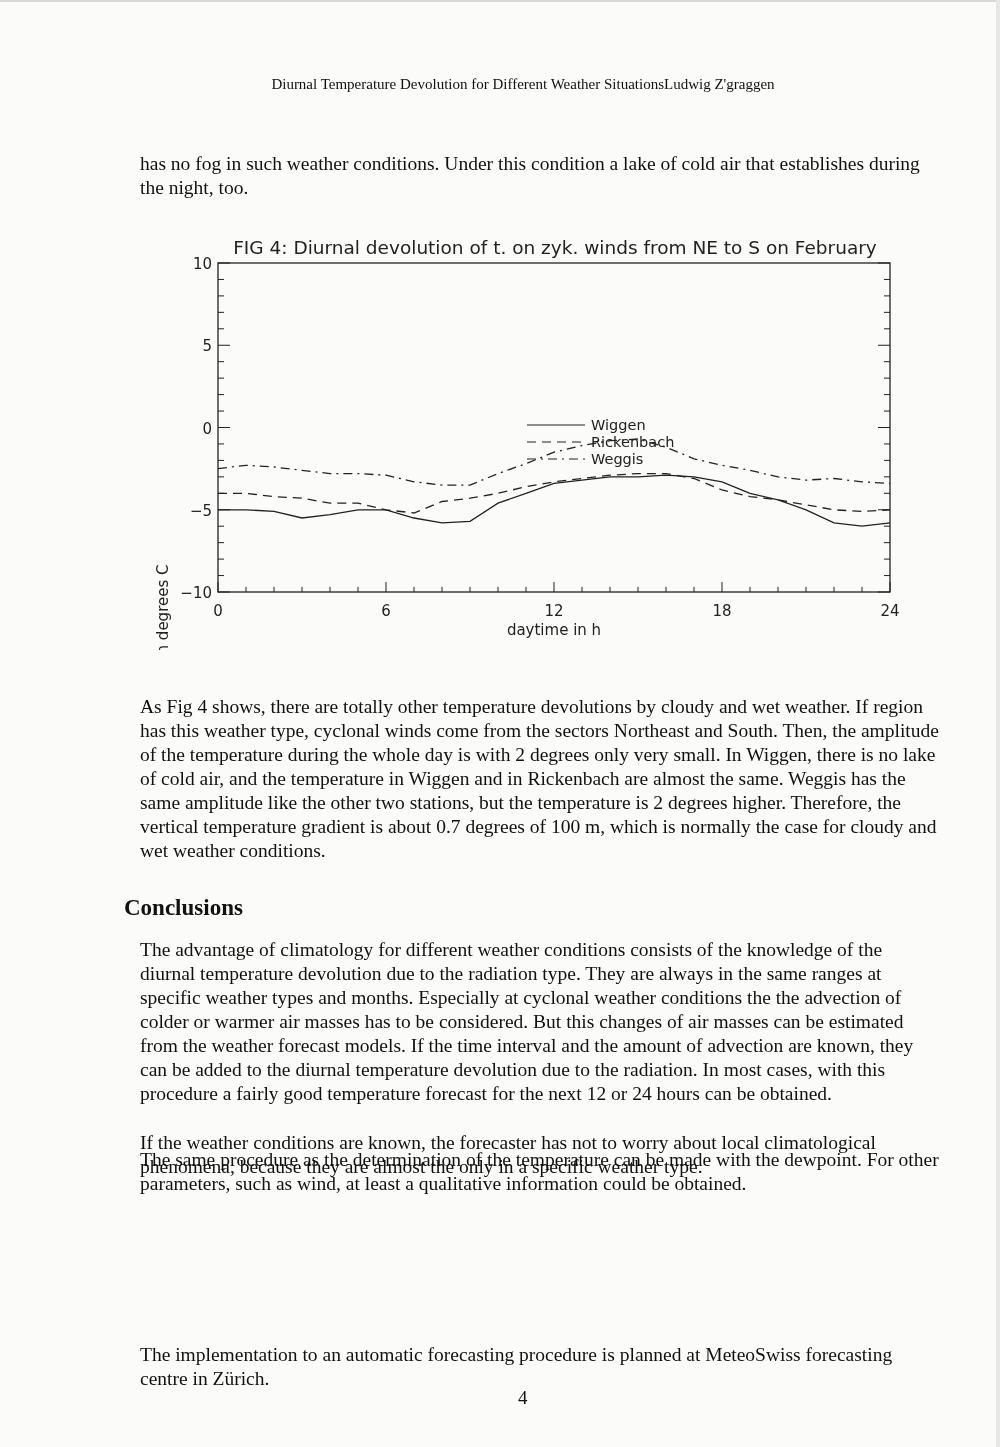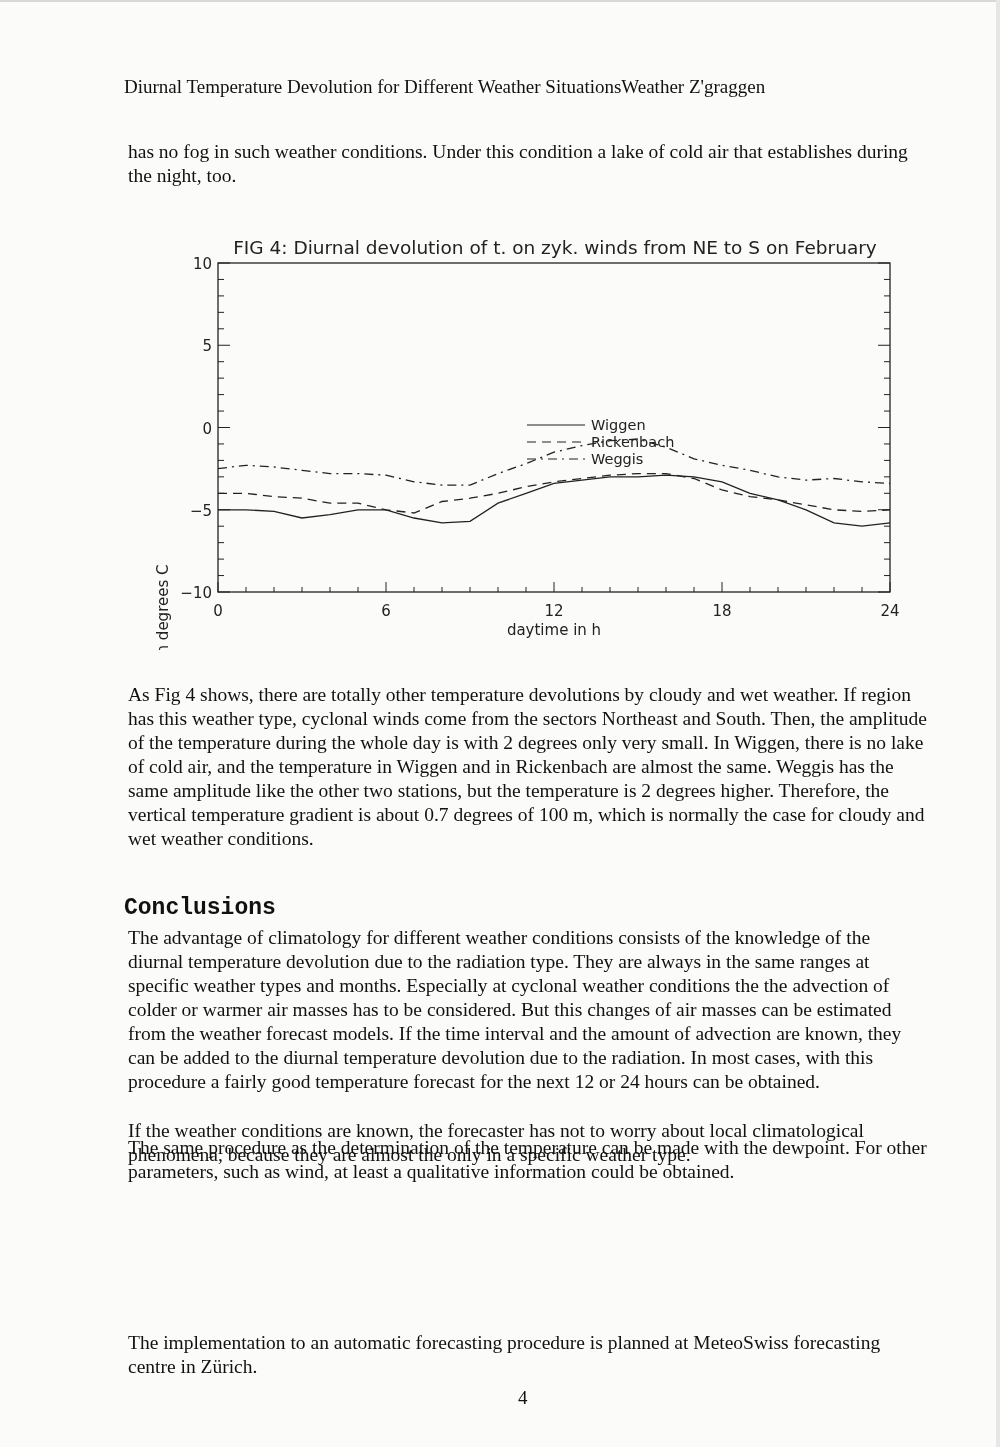--- a/index.html
+++ b/index.html
@@ -7,7 +7,7 @@
          font-family:"Liberation Serif", serif; color:#111; }
   .page-edge { position:absolute; right:0; top:0; width:4px; height:1447px; background:#e6e6e4; }
   .top-edge { position:absolute; left:0; top:0; width:1000px; height:2px; background:#d8d8d6; }
-  .running-header { position:absolute; left:124px; top:76px; width:798px; font-size:19px; display:flex; justify-content:flex-start; }
+  .running-header { position:absolute; left:124px; top:76px; width:798px; font-size:15px; display:flex; justify-content:center; }
   .para { position:absolute; left:124px; width:800px; font-size:19.5px; line-height:24px; margin:4px; }
   .heading { position:absolute; left:124px; top:895px; font-size:23px; font-weight:bold; margin:0;font-family:Liberation Mono, monospace; }
   .page-num { position:absolute; left:518px; top:1387px; font-size:19px; }

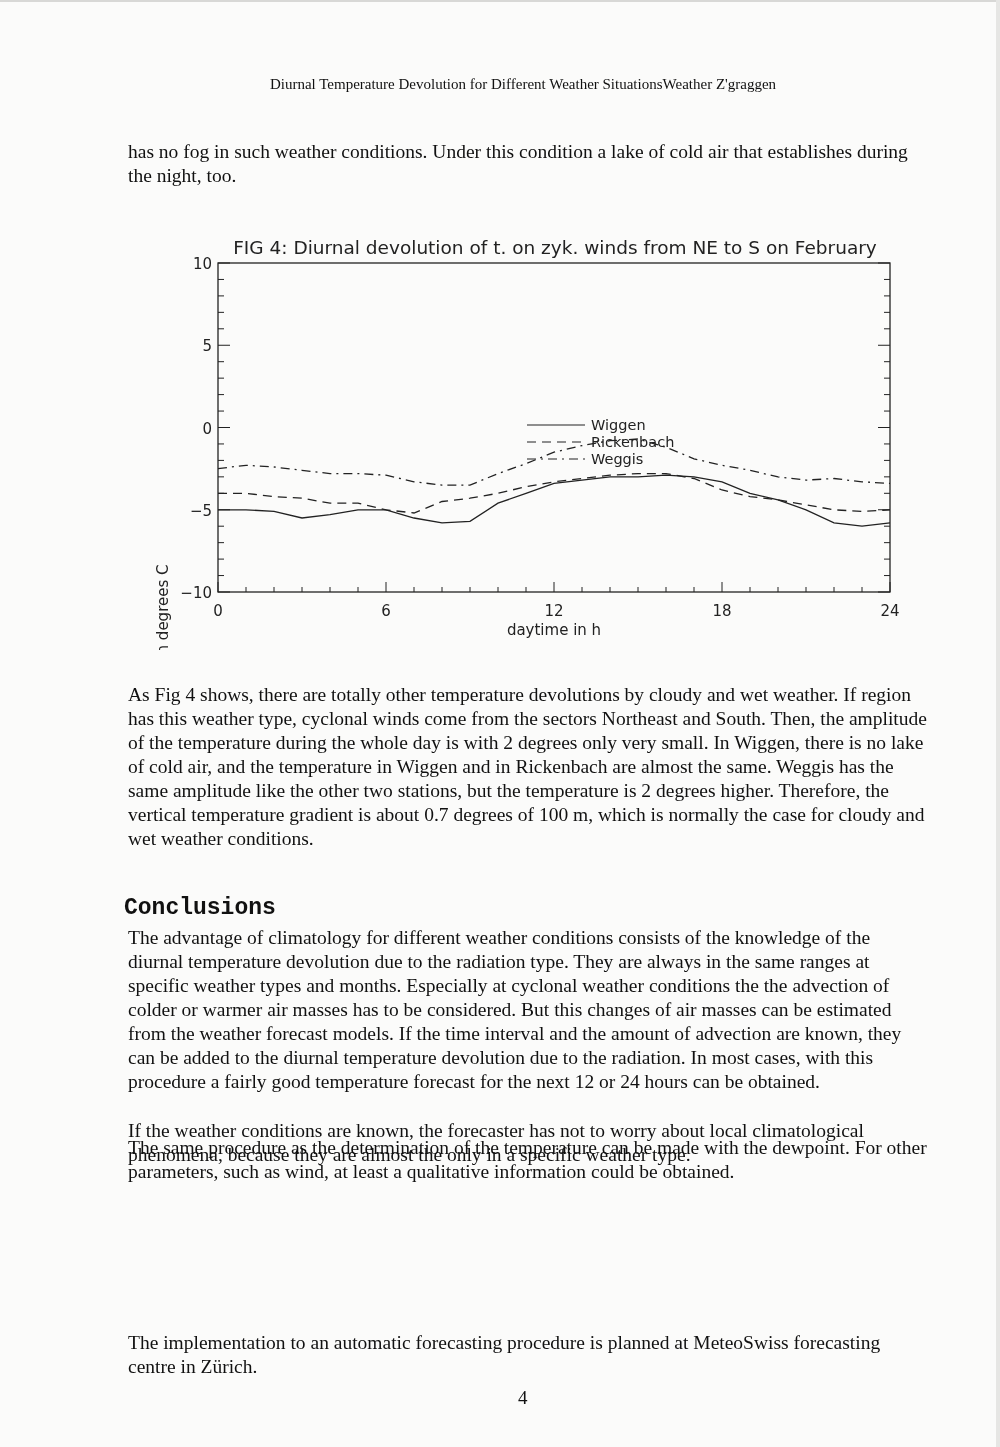--- a/index.html
+++ b/index.html
@@ -21,7 +21,7 @@
 
 <div class="running-header">
   <span>Diurnal Temperature Devolution for Different Weather Situations</span>
-  <span>Weather Z'graggen</span>
+  <span>Ludwig Z'graggen</span>
 </div>
 
 <p class="para" style="top:136px;">has no fog in such weather conditions. Under this condition a lake of cold air that establishes during the night, too.</p>

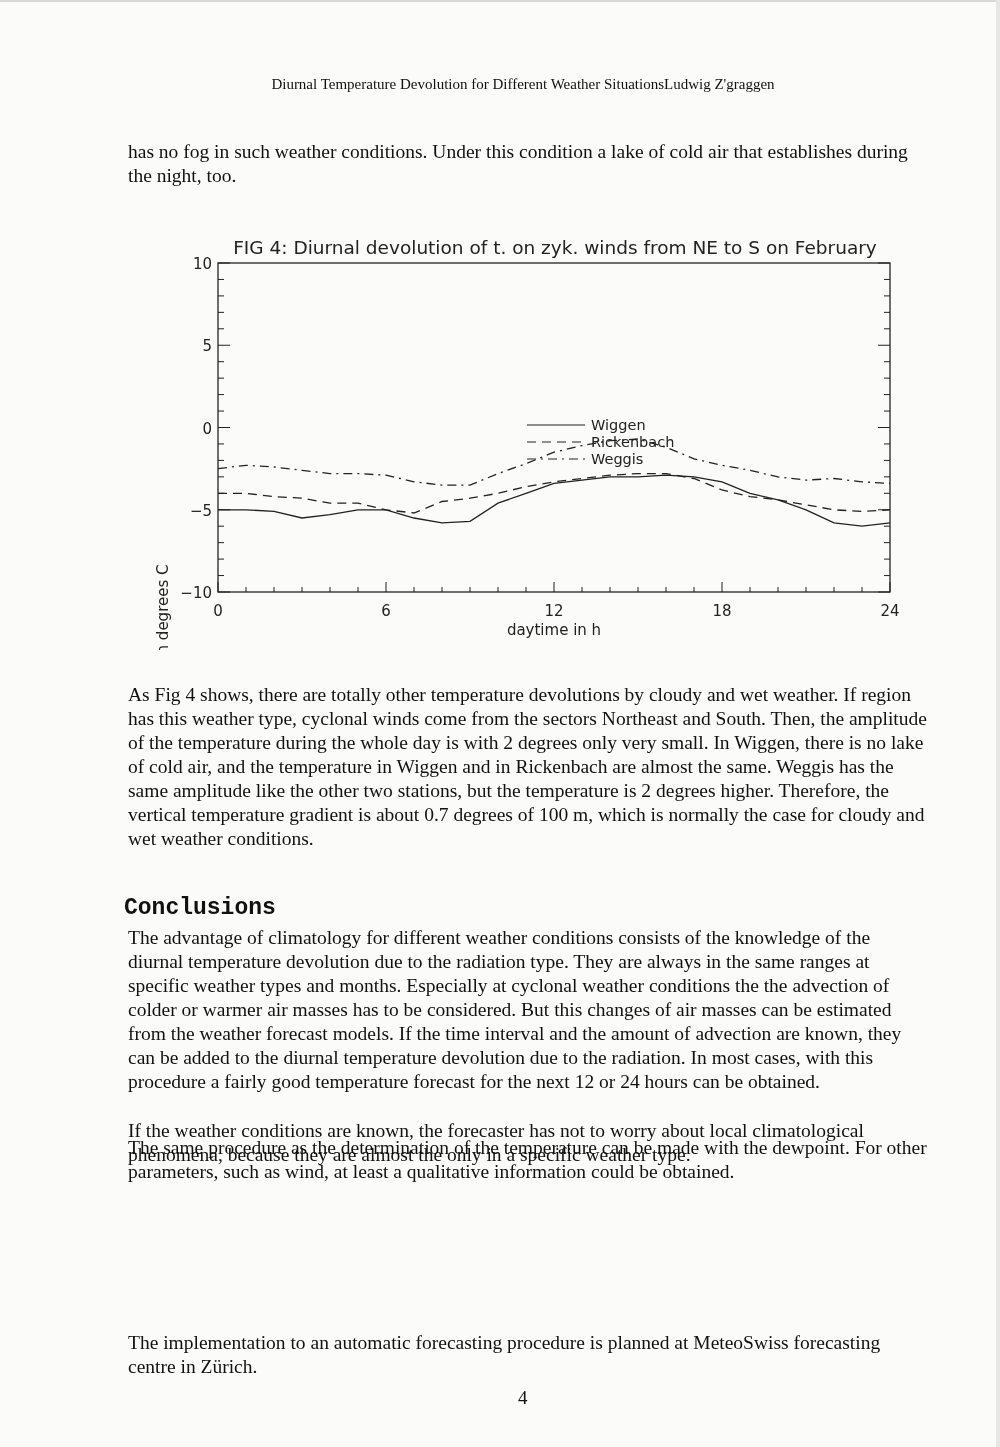--- a/index.html
+++ b/index.html
@@ -8,7 +8,7 @@
   .page-edge { position:absolute; right:0; top:0; width:4px; height:1447px; background:#e6e6e4; }
   .top-edge { position:absolute; left:0; top:0; width:1000px; height:2px; background:#d8d8d6; }
   .running-header { position:absolute; left:124px; top:76px; width:798px; font-size:15px; display:flex; justify-content:center; }
-  .para { position:absolute; left:124px; width:800px; font-size:19.5px; line-height:24px; margin:4px; }
+  .para { position:absolute; left:124px; width:800px; font-size:19.5px; line-height:24px; margin:16px; }
   .heading { position:absolute; left:124px; top:895px; font-size:23px; font-weight:bold; margin:0;font-family:Liberation Mono, monospace; }
   .page-num { position:absolute; left:518px; top:1387px; font-size:19px; }
   svg text { font-family:"DejaVu Sans", sans-serif; fill:#222; }

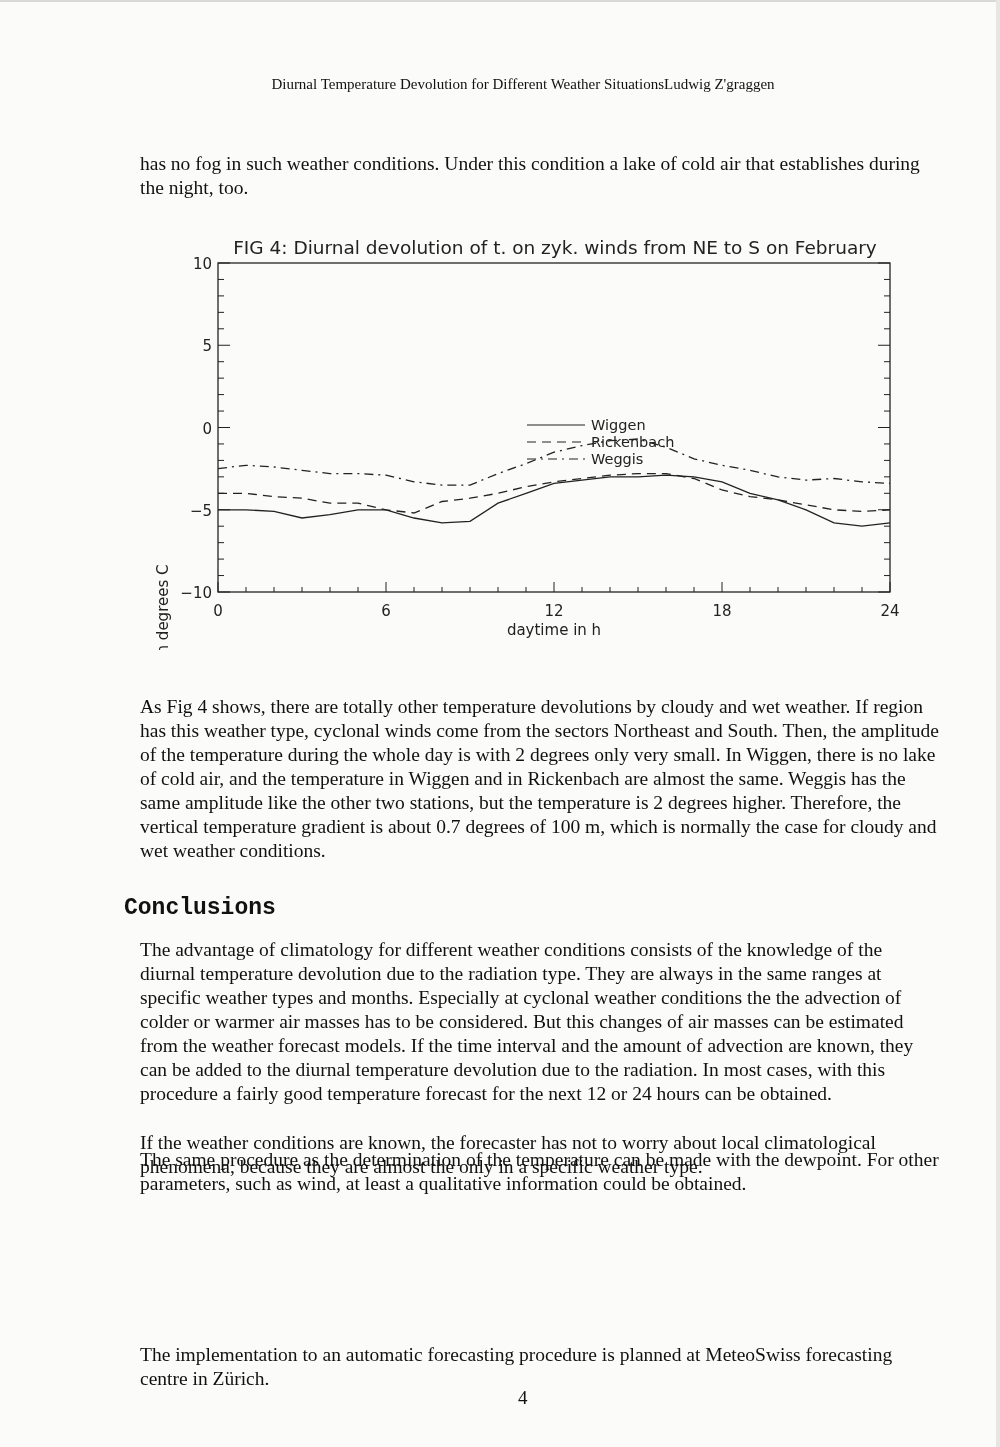--- a/index.html
+++ b/index.html
@@ -9,7 +9,7 @@
   .top-edge { position:absolute; left:0; top:0; width:1000px; height:2px; background:#d8d8d6; }
   .running-header { position:absolute; left:124px; top:76px; width:798px; font-size:15px; display:flex; justify-content:center; }
   .para { position:absolute; left:124px; width:800px; font-size:19.5px; line-height:24px; margin:16px; }
-  .heading { position:absolute; left:124px; top:895px; font-size:23px; font-weight:bold; margin:0;font-family:Liberation Mono, monospace; }
+  .heading { position:absolute; left:124px; top:895px; font-size:23px; font-weight:bold; margin:0; }
   .page-num { position:absolute; left:518px; top:1387px; font-size:19px; }
   svg text { font-family:"DejaVu Sans", sans-serif; fill:#222; }
 </style>

